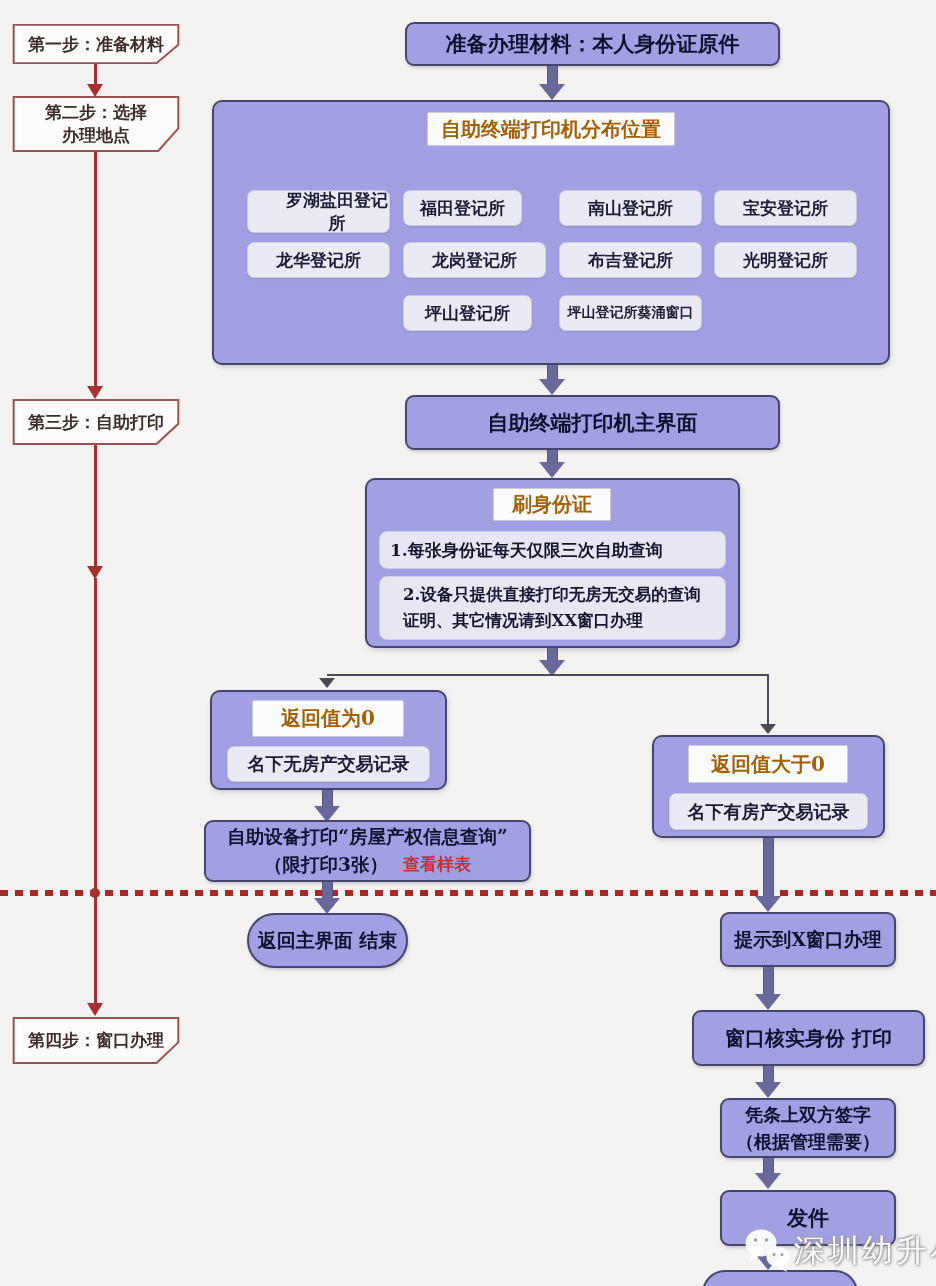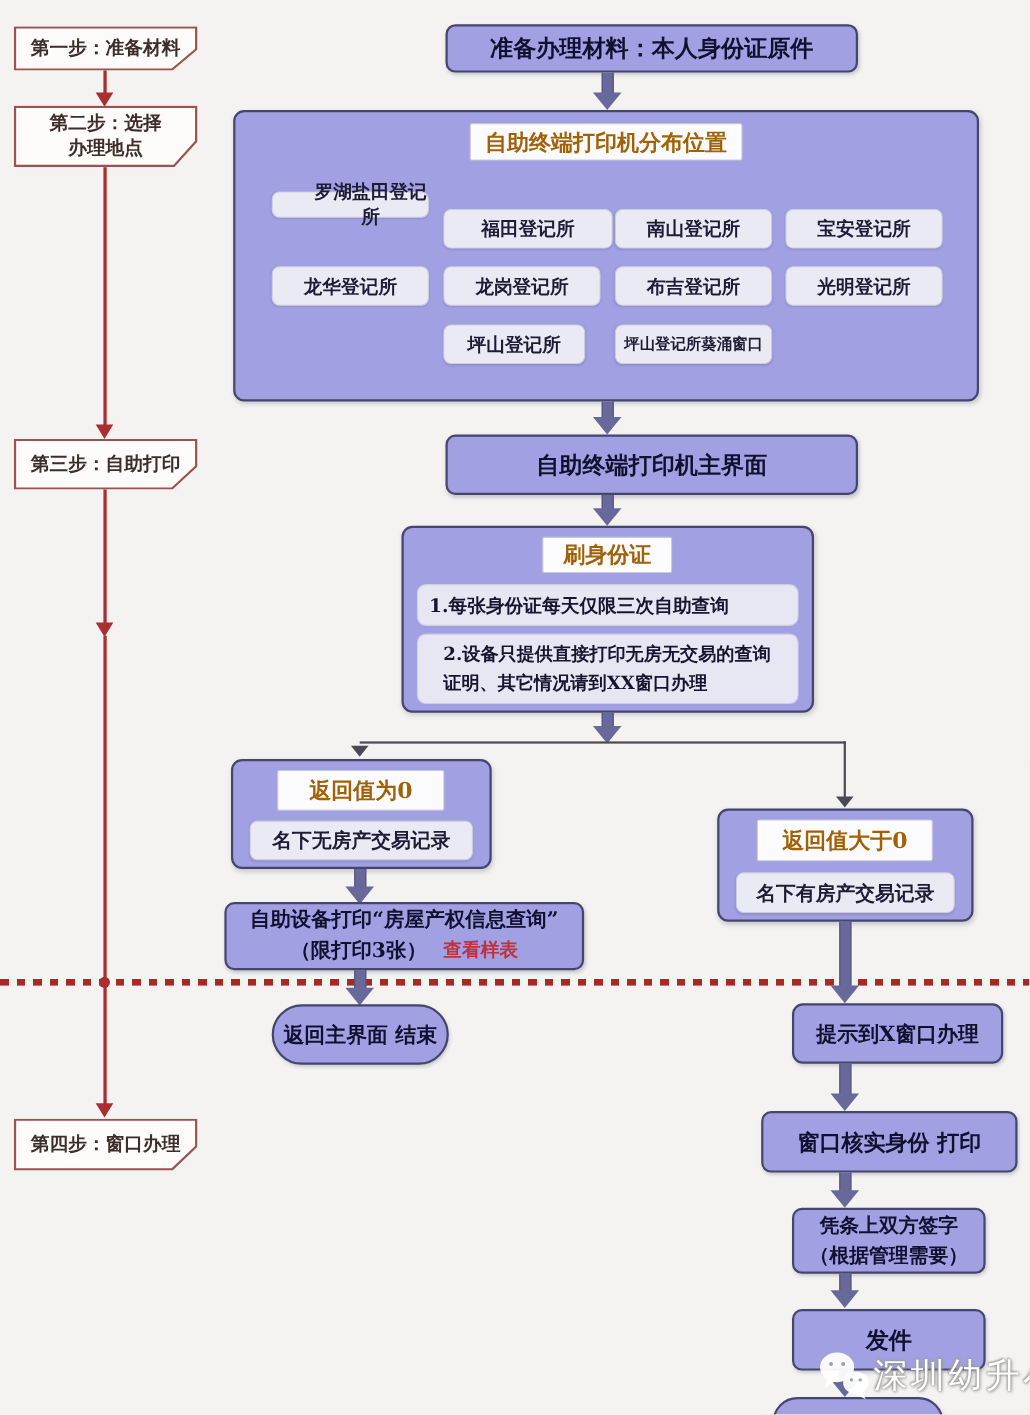--- a/index.html
+++ b/index.html
@@ -145,7 +145,7 @@
     <span>自助终端打印机分布位置</span>
   </div>
 
-  <div class="litebox" style="left:247px; top:174px; width:143px; height:24px; font-size:17px;padding-left:37px;">
+  <div class="litebox" style="left:247px; top:190px; width:143px; height:43px; font-size:17px;padding-left:37px;">
       <span>罗湖盐田登记所</span>
     </div>
   <div class="litebox" style="left:403px; top:190px; width:154px; height:36px; font-size:17px;">

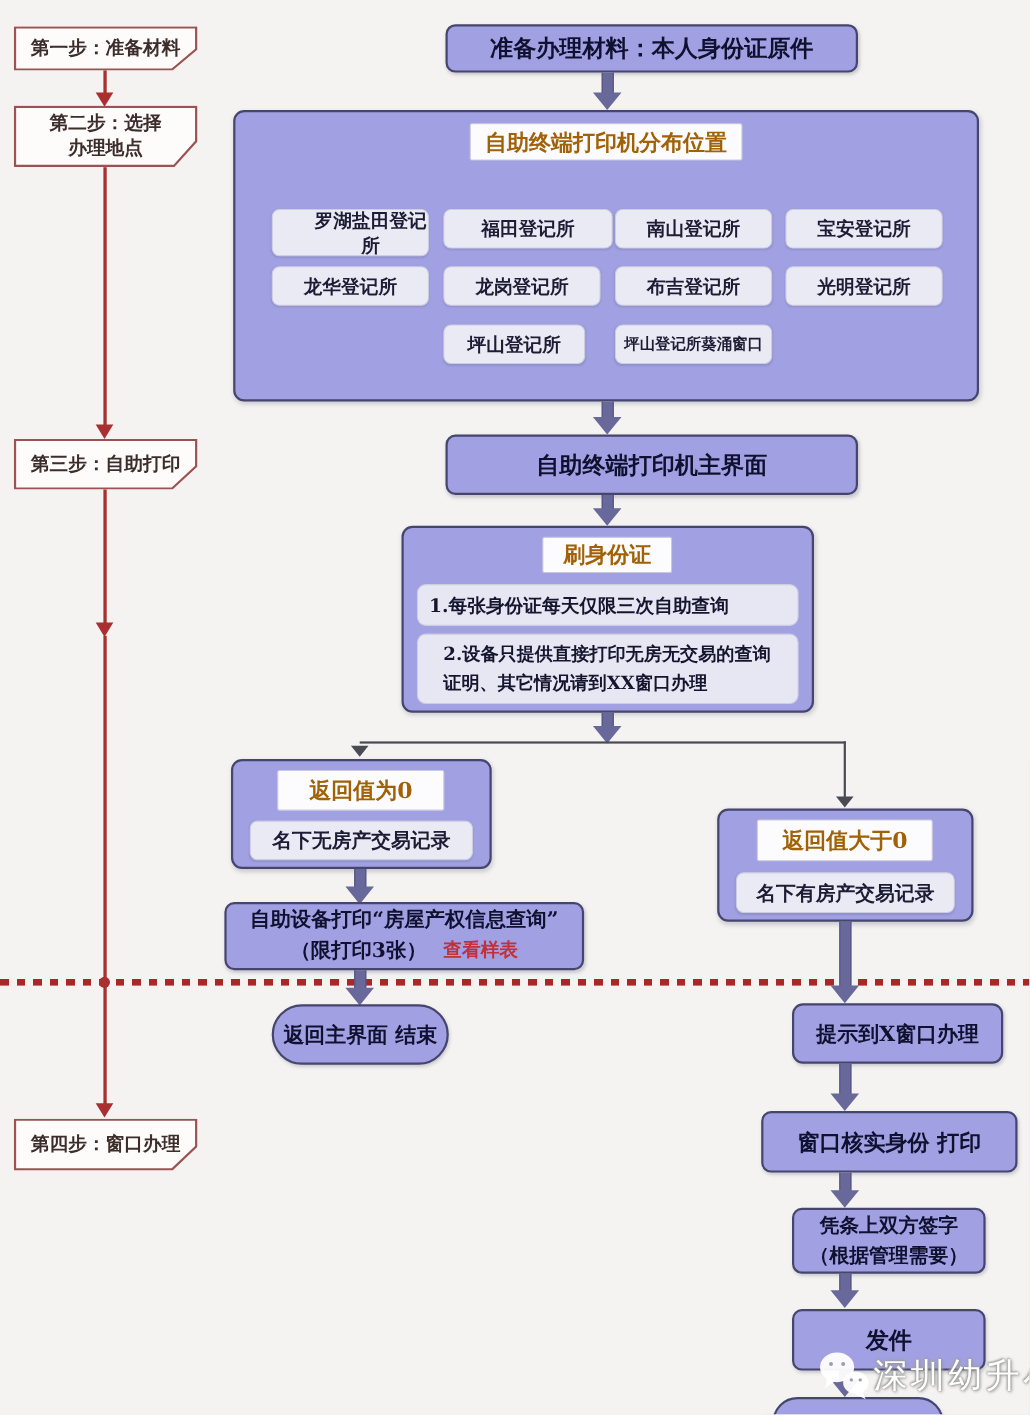--- a/index.html
+++ b/index.html
@@ -148,7 +148,7 @@
   <div class="litebox" style="left:247px; top:190px; width:143px; height:43px; font-size:17px;padding-left:37px;">
       <span>罗湖盐田登记所</span>
     </div>
-  <div class="litebox" style="left:403px; top:190px; width:154px; height:36px; font-size:17px;">
+  <div class="litebox" style="left:403px; top:190px; width:119px; height:36px; font-size:17px;">
       <span>福田登记所</span>
     </div>
   <div class="litebox" style="left:559px; top:190px; width:143px; height:36px; font-size:17px;">

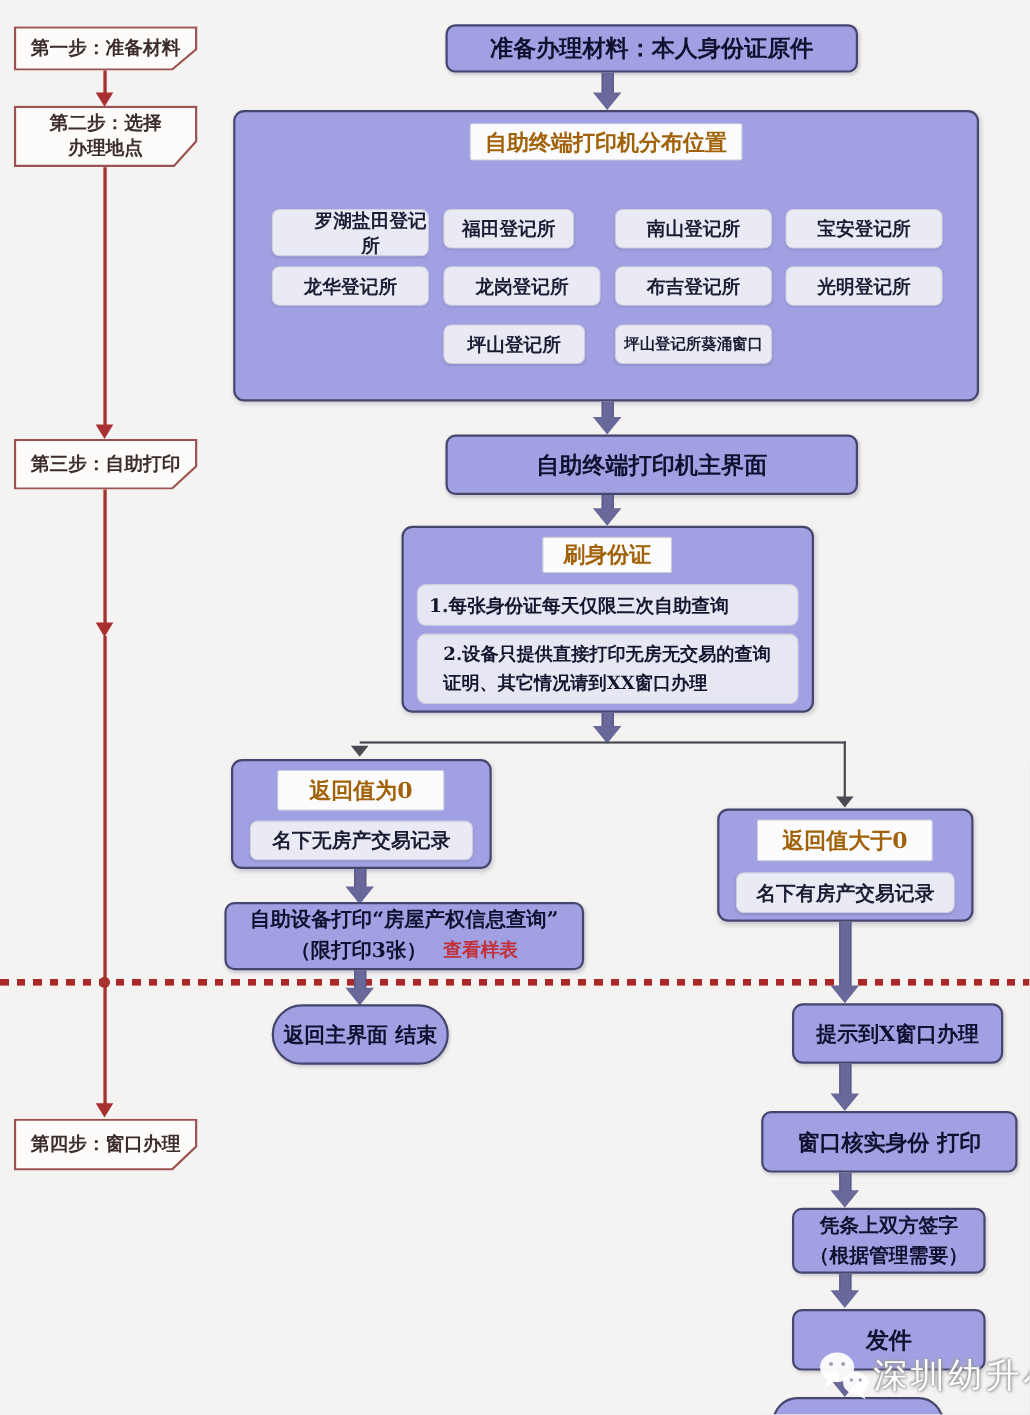--- a/index.html
+++ b/index.html
@@ -243,7 +243,7 @@
   <div class="ts" style="left:763px; top:838px; height:60px;"></div>
   <div class="th" style="left:755px; top:896px;"></div>
 
-  <div class="pbox" style="left:680px; top:912px; width:192px; height:55px; font-size:19px;border-radius:10px;">
+  <div class="pbox" style="left:680px; top:912px; width:176px; height:55px; font-size:19px;">
     <span>提示到X窗口办理</span>
   </div>
 

